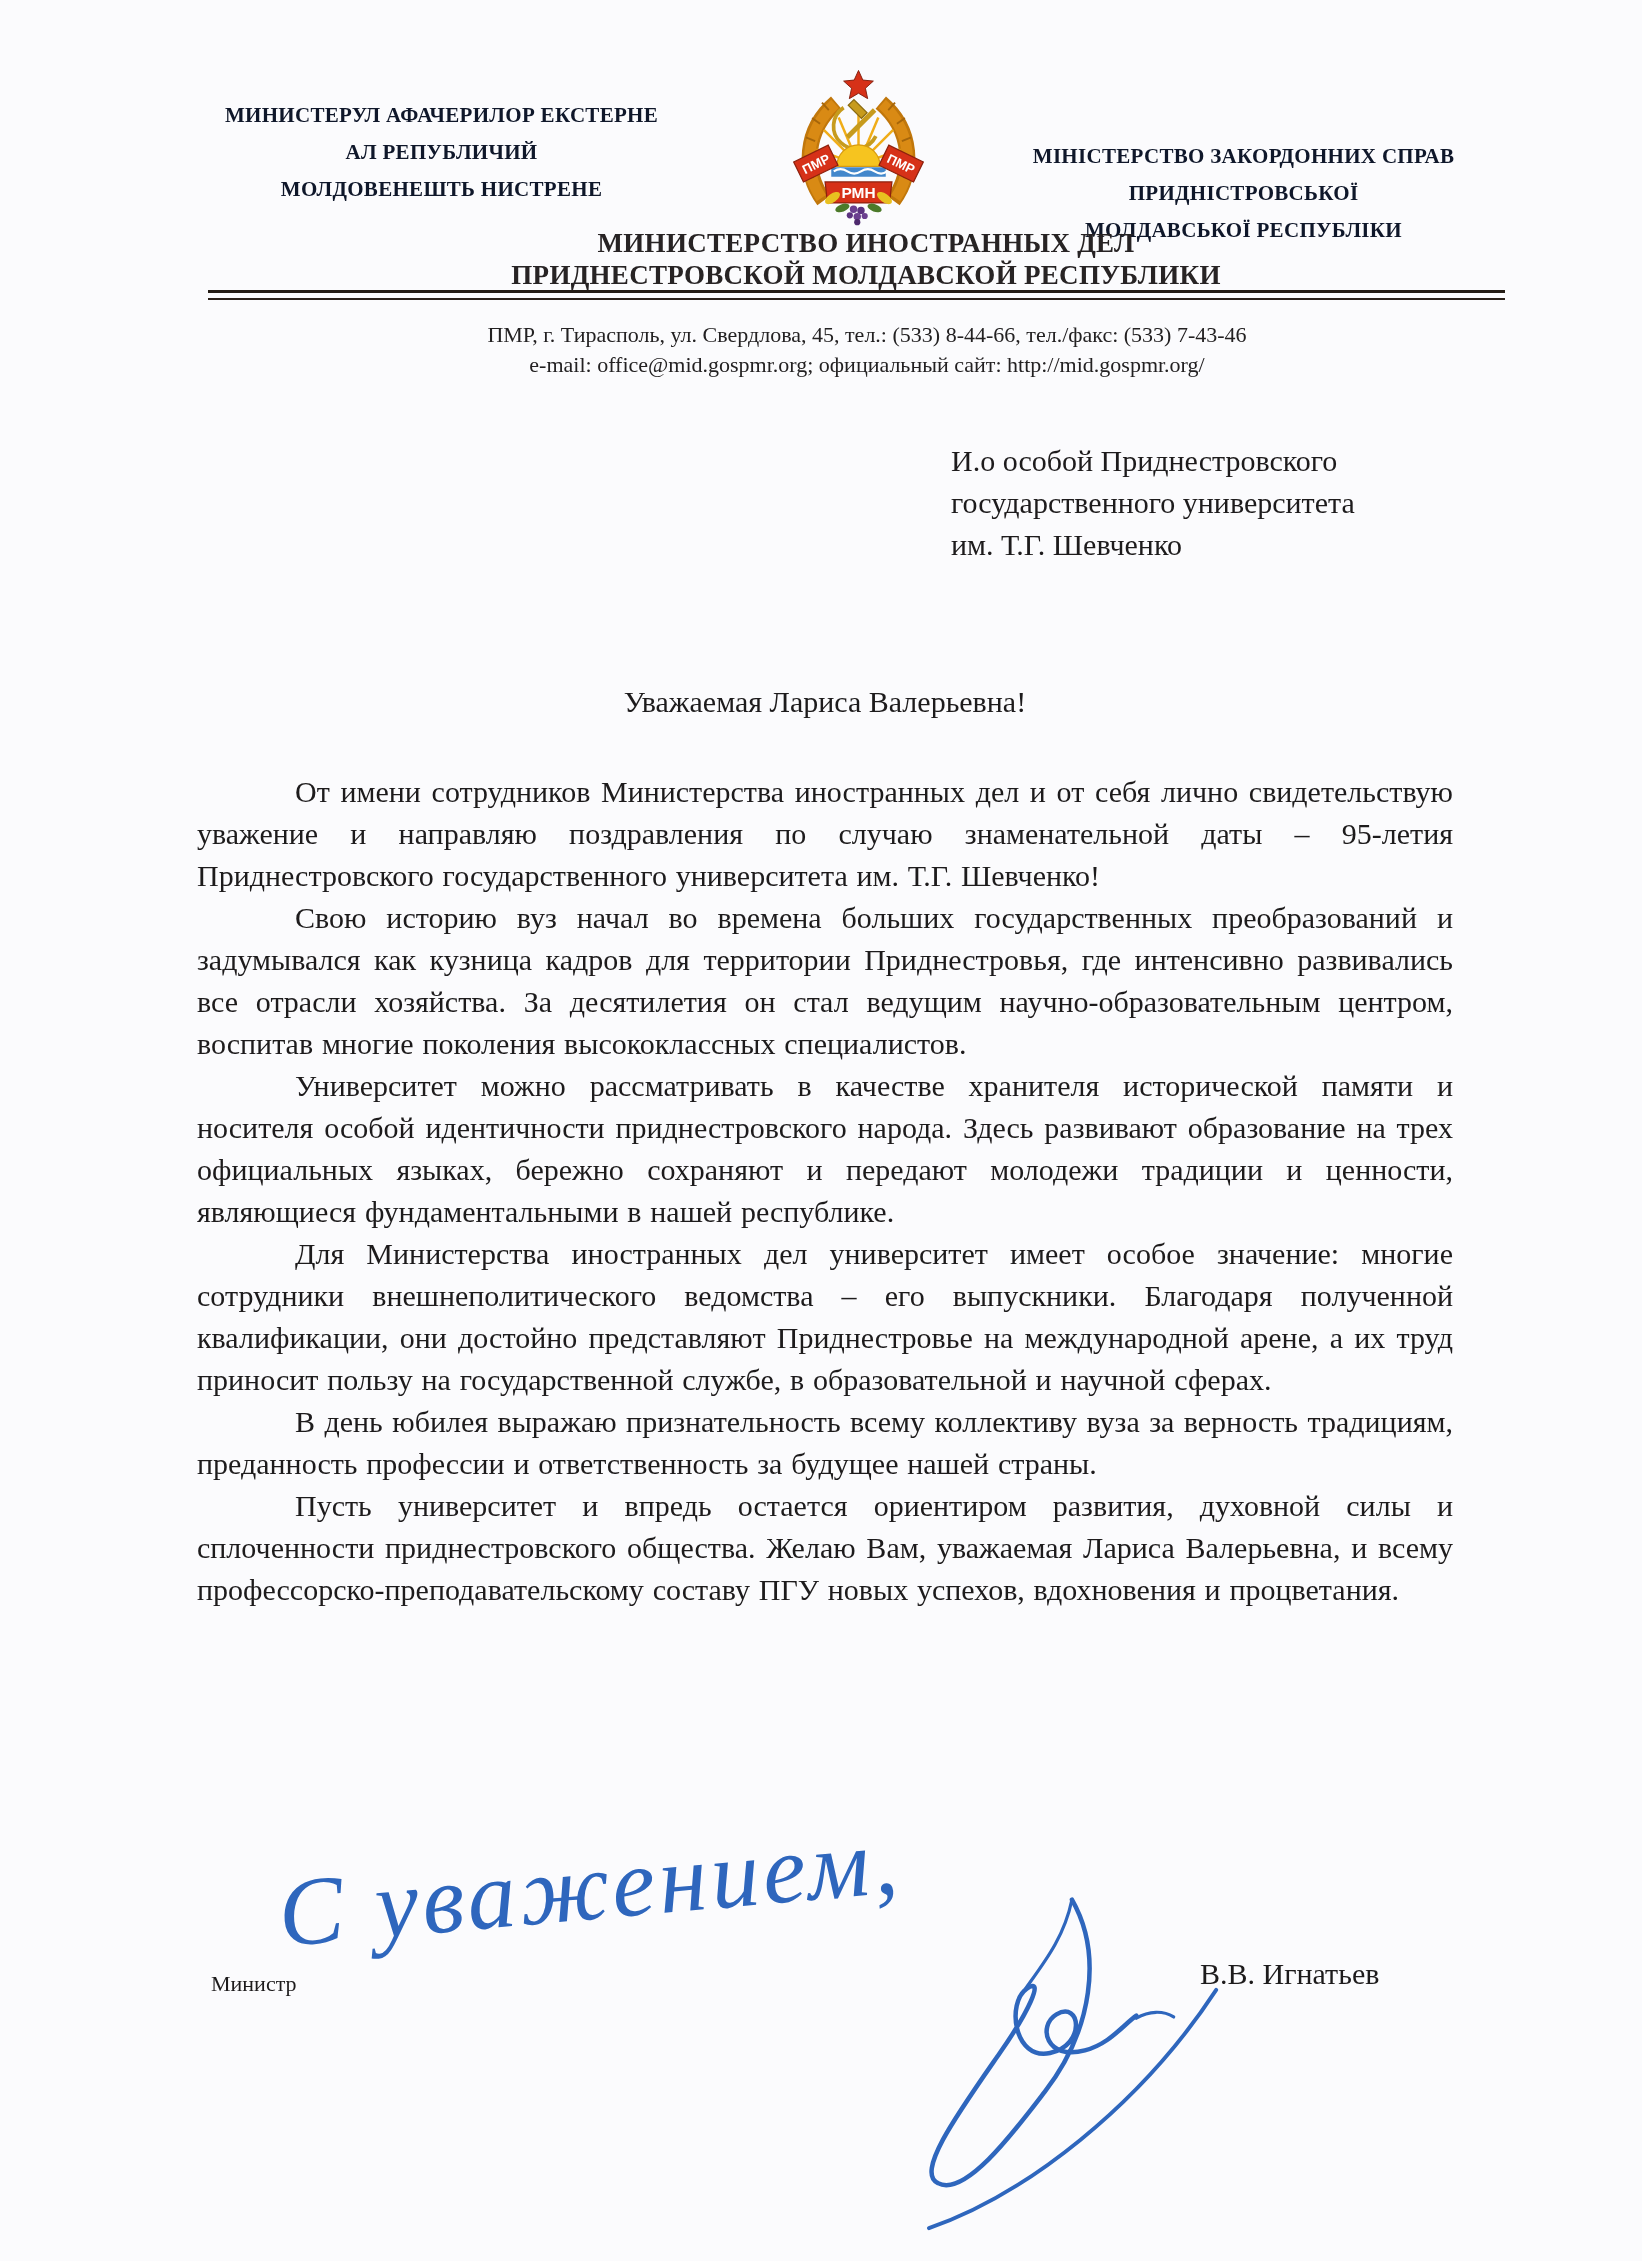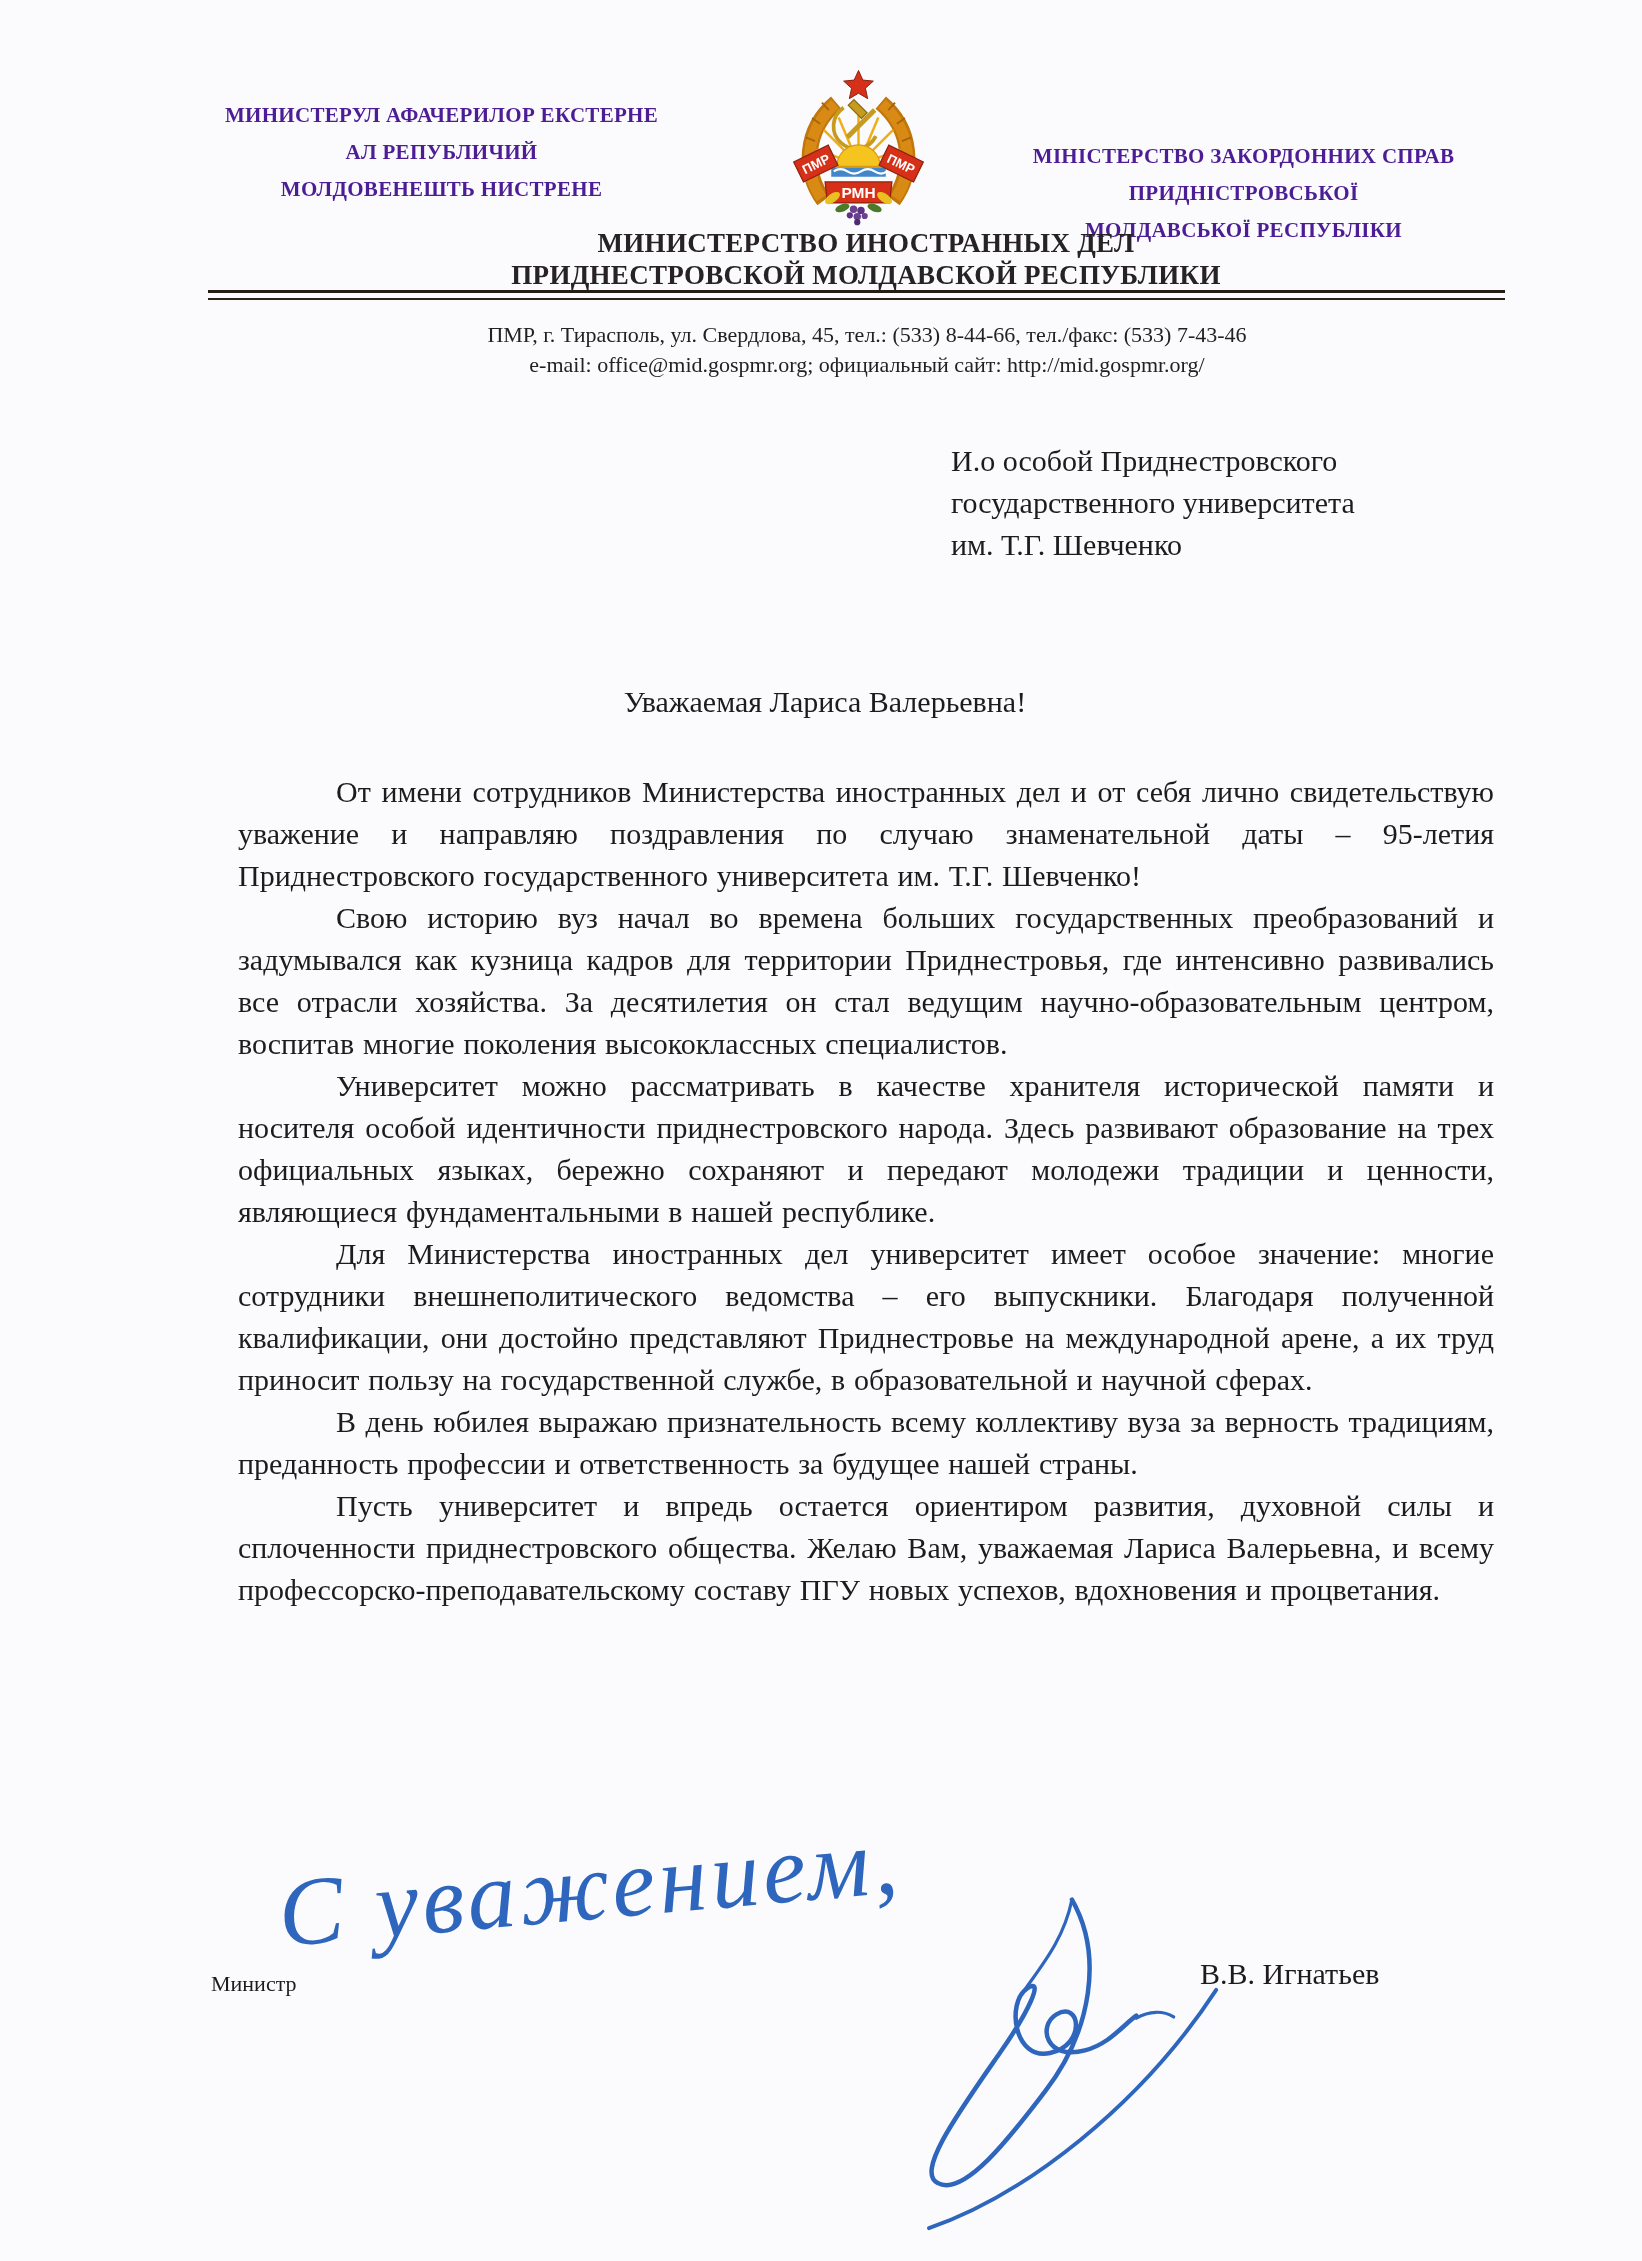--- a/index.html
+++ b/index.html
@@ -18,7 +18,7 @@
     text-align:center;
     font-weight:bold;
     font-size:21px;line-height:37px;
-    color:#4c1d95;
+    color:#0f172a;
     letter-spacing:0.3px;
   }
   .hdr-left{left:187px;width:509px;}

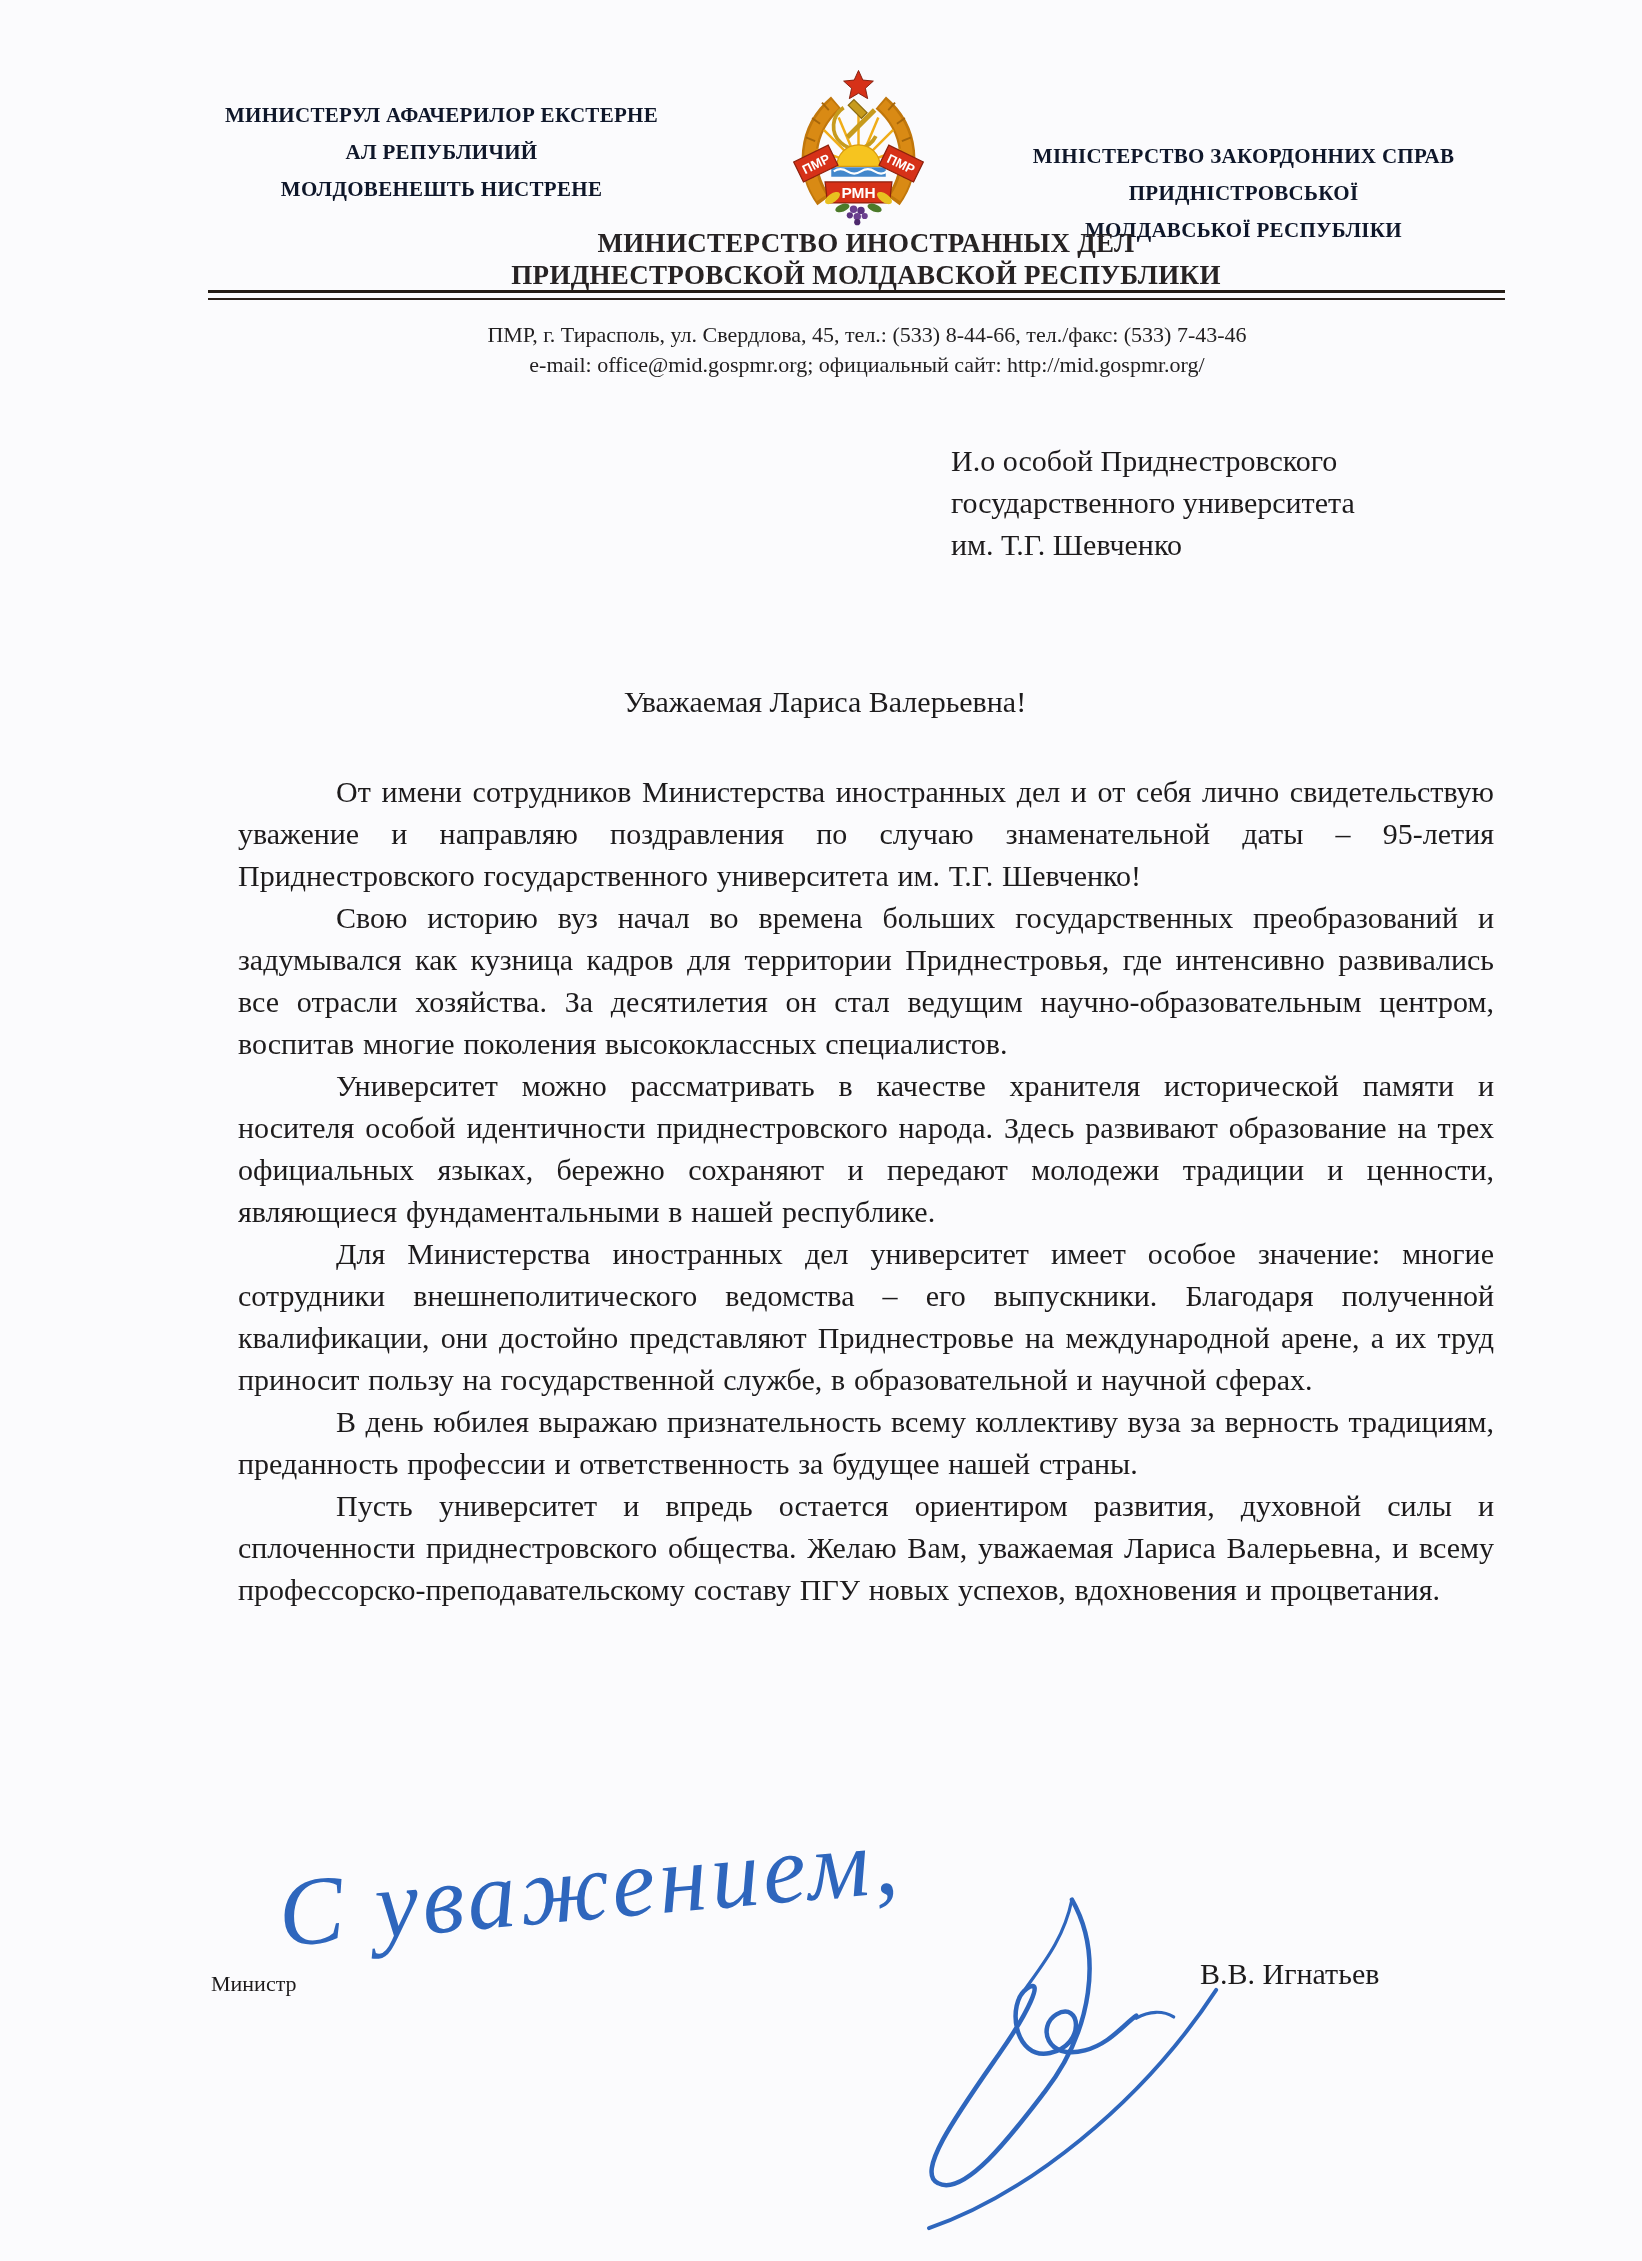--- a/index.html
+++ b/index.html
@@ -53,7 +53,7 @@
   .body{
     position:absolute;left:197px;width:1256px;top:771px;
     font-size:30px;line-height:42px;
-    text-align:justify;text-align-last:left;margin-left:41px;
+    text-align:justify;text-align-last:left;
   }
   .body p{margin:0;text-indent:98px;word-spacing:1.3px;}
   

